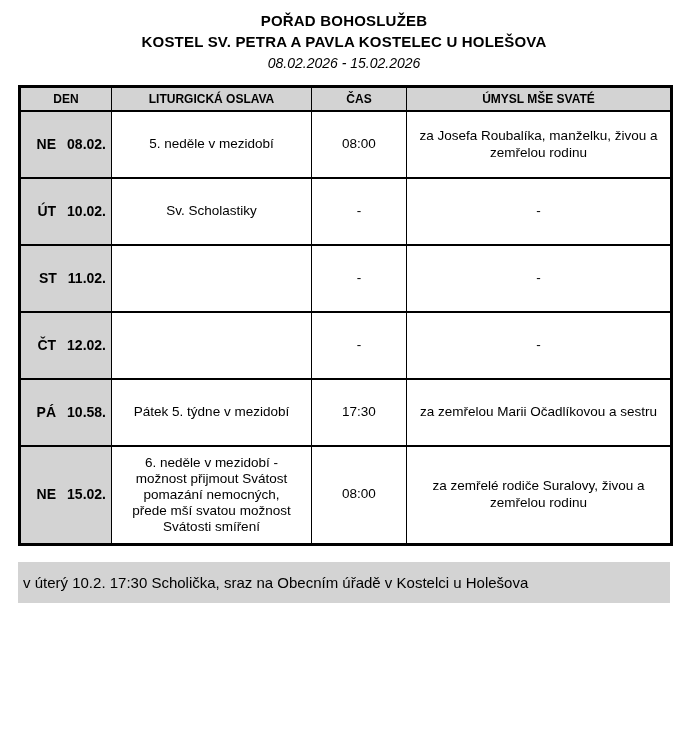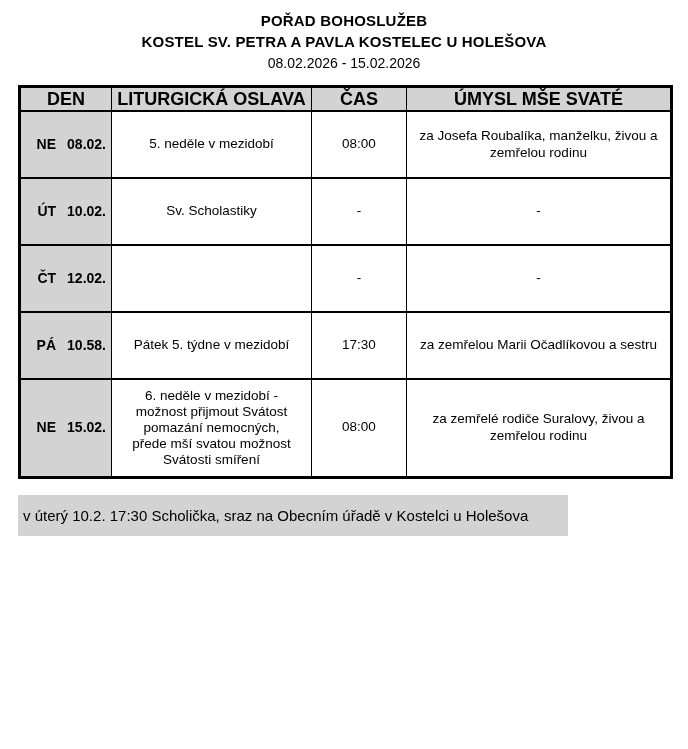--- a/index.html
+++ b/index.html
@@ -20,7 +20,7 @@
     line-height: 21px;
     letter-spacing: 0.2px;
   }
-  .title-line3 { font-size: 14px; line-height: 22px; }
+  .title-line3 { font-size: 14px; line-height: 22px; font-style: italic; }
 
   table.schedule {
     border-collapse: collapse;

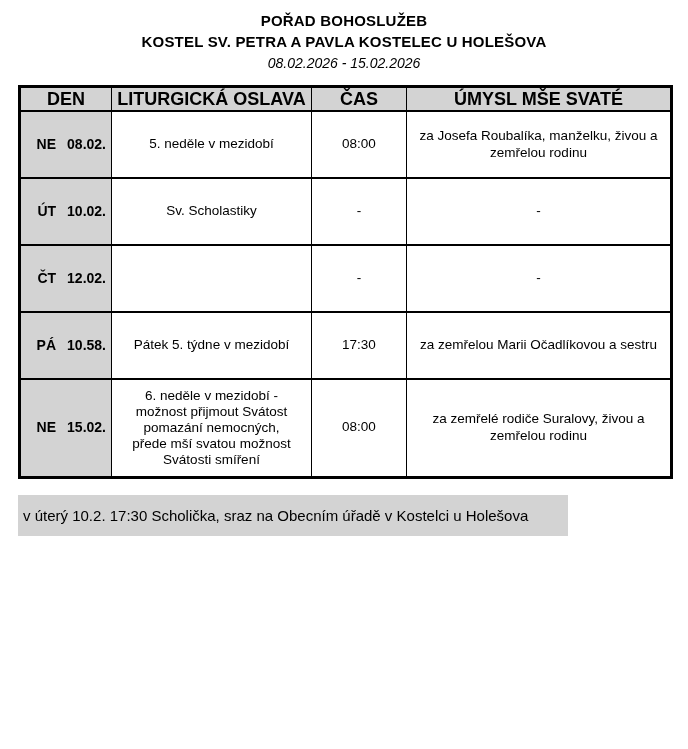--- a/index.html
+++ b/index.html
@@ -37,7 +37,7 @@
   table.schedule thead th {
     background: #d3d3d3;
     font-weight: bold;
-    font-size: 18px;
+    font-size: 12px;
     height: 22px;
     text-align: center;
     border-bottom: 2px solid #000000;

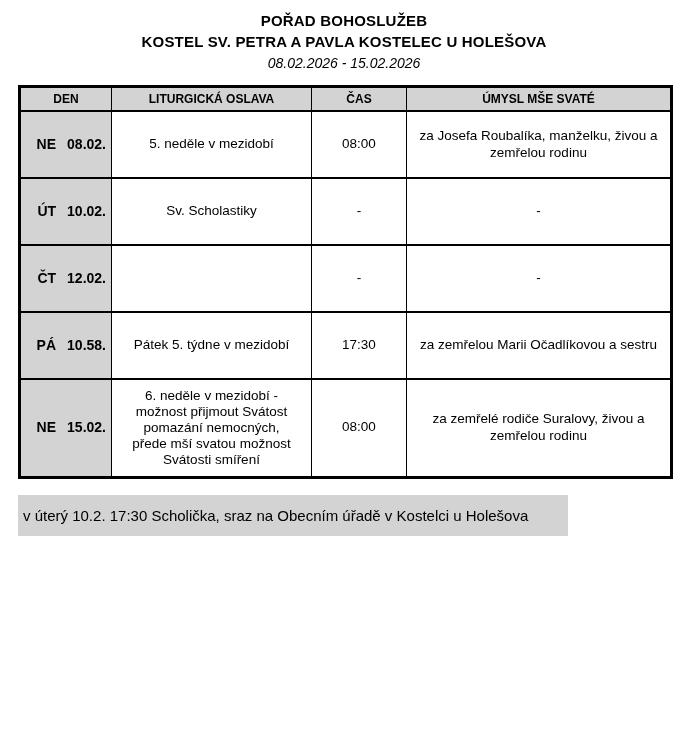--- a/index.html
+++ b/index.html
@@ -115,6 +115,12 @@
         <td>-</td>
       </tr>
       <tr class="row-std">
+        <td class="day-cell"><span>ST</span><span class="date">11.02.</span></td>
+        <td class="celebration-cell"></td>
+        <td>-</td>
+        <td>-</td>
+      </tr>
+      <tr class="row-std">
         <td class="day-cell"><span>ČT</span><span class="date">12.02.</span></td>
         <td class="celebration-cell"></td>
         <td>-</td>

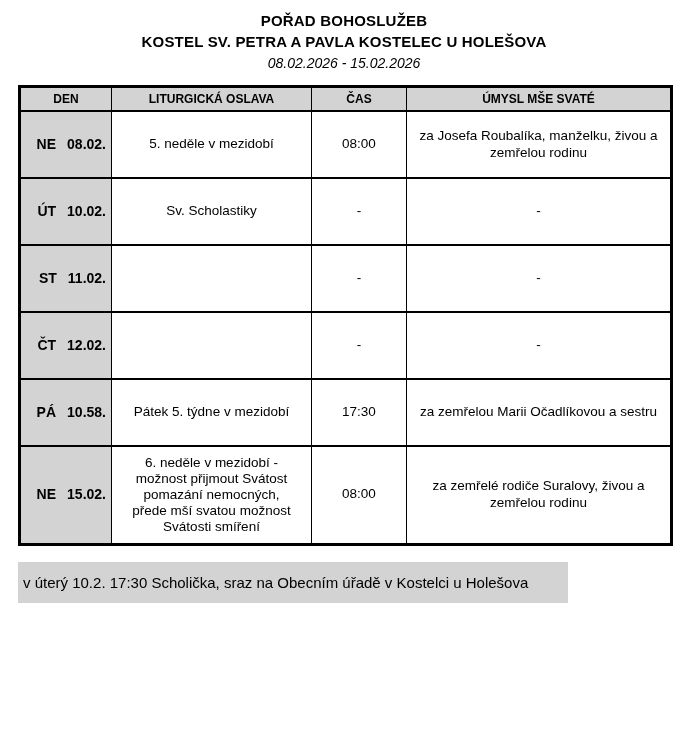--- a/index.html
+++ b/index.html
@@ -65,7 +65,7 @@
 
   .footer-note {
     margin: 16px 18px 0 18px;
-    width: 550px;
+    width: 652px;
     box-sizing: border-box;
     background: #d3d3d3;
     min-height: 41px;

